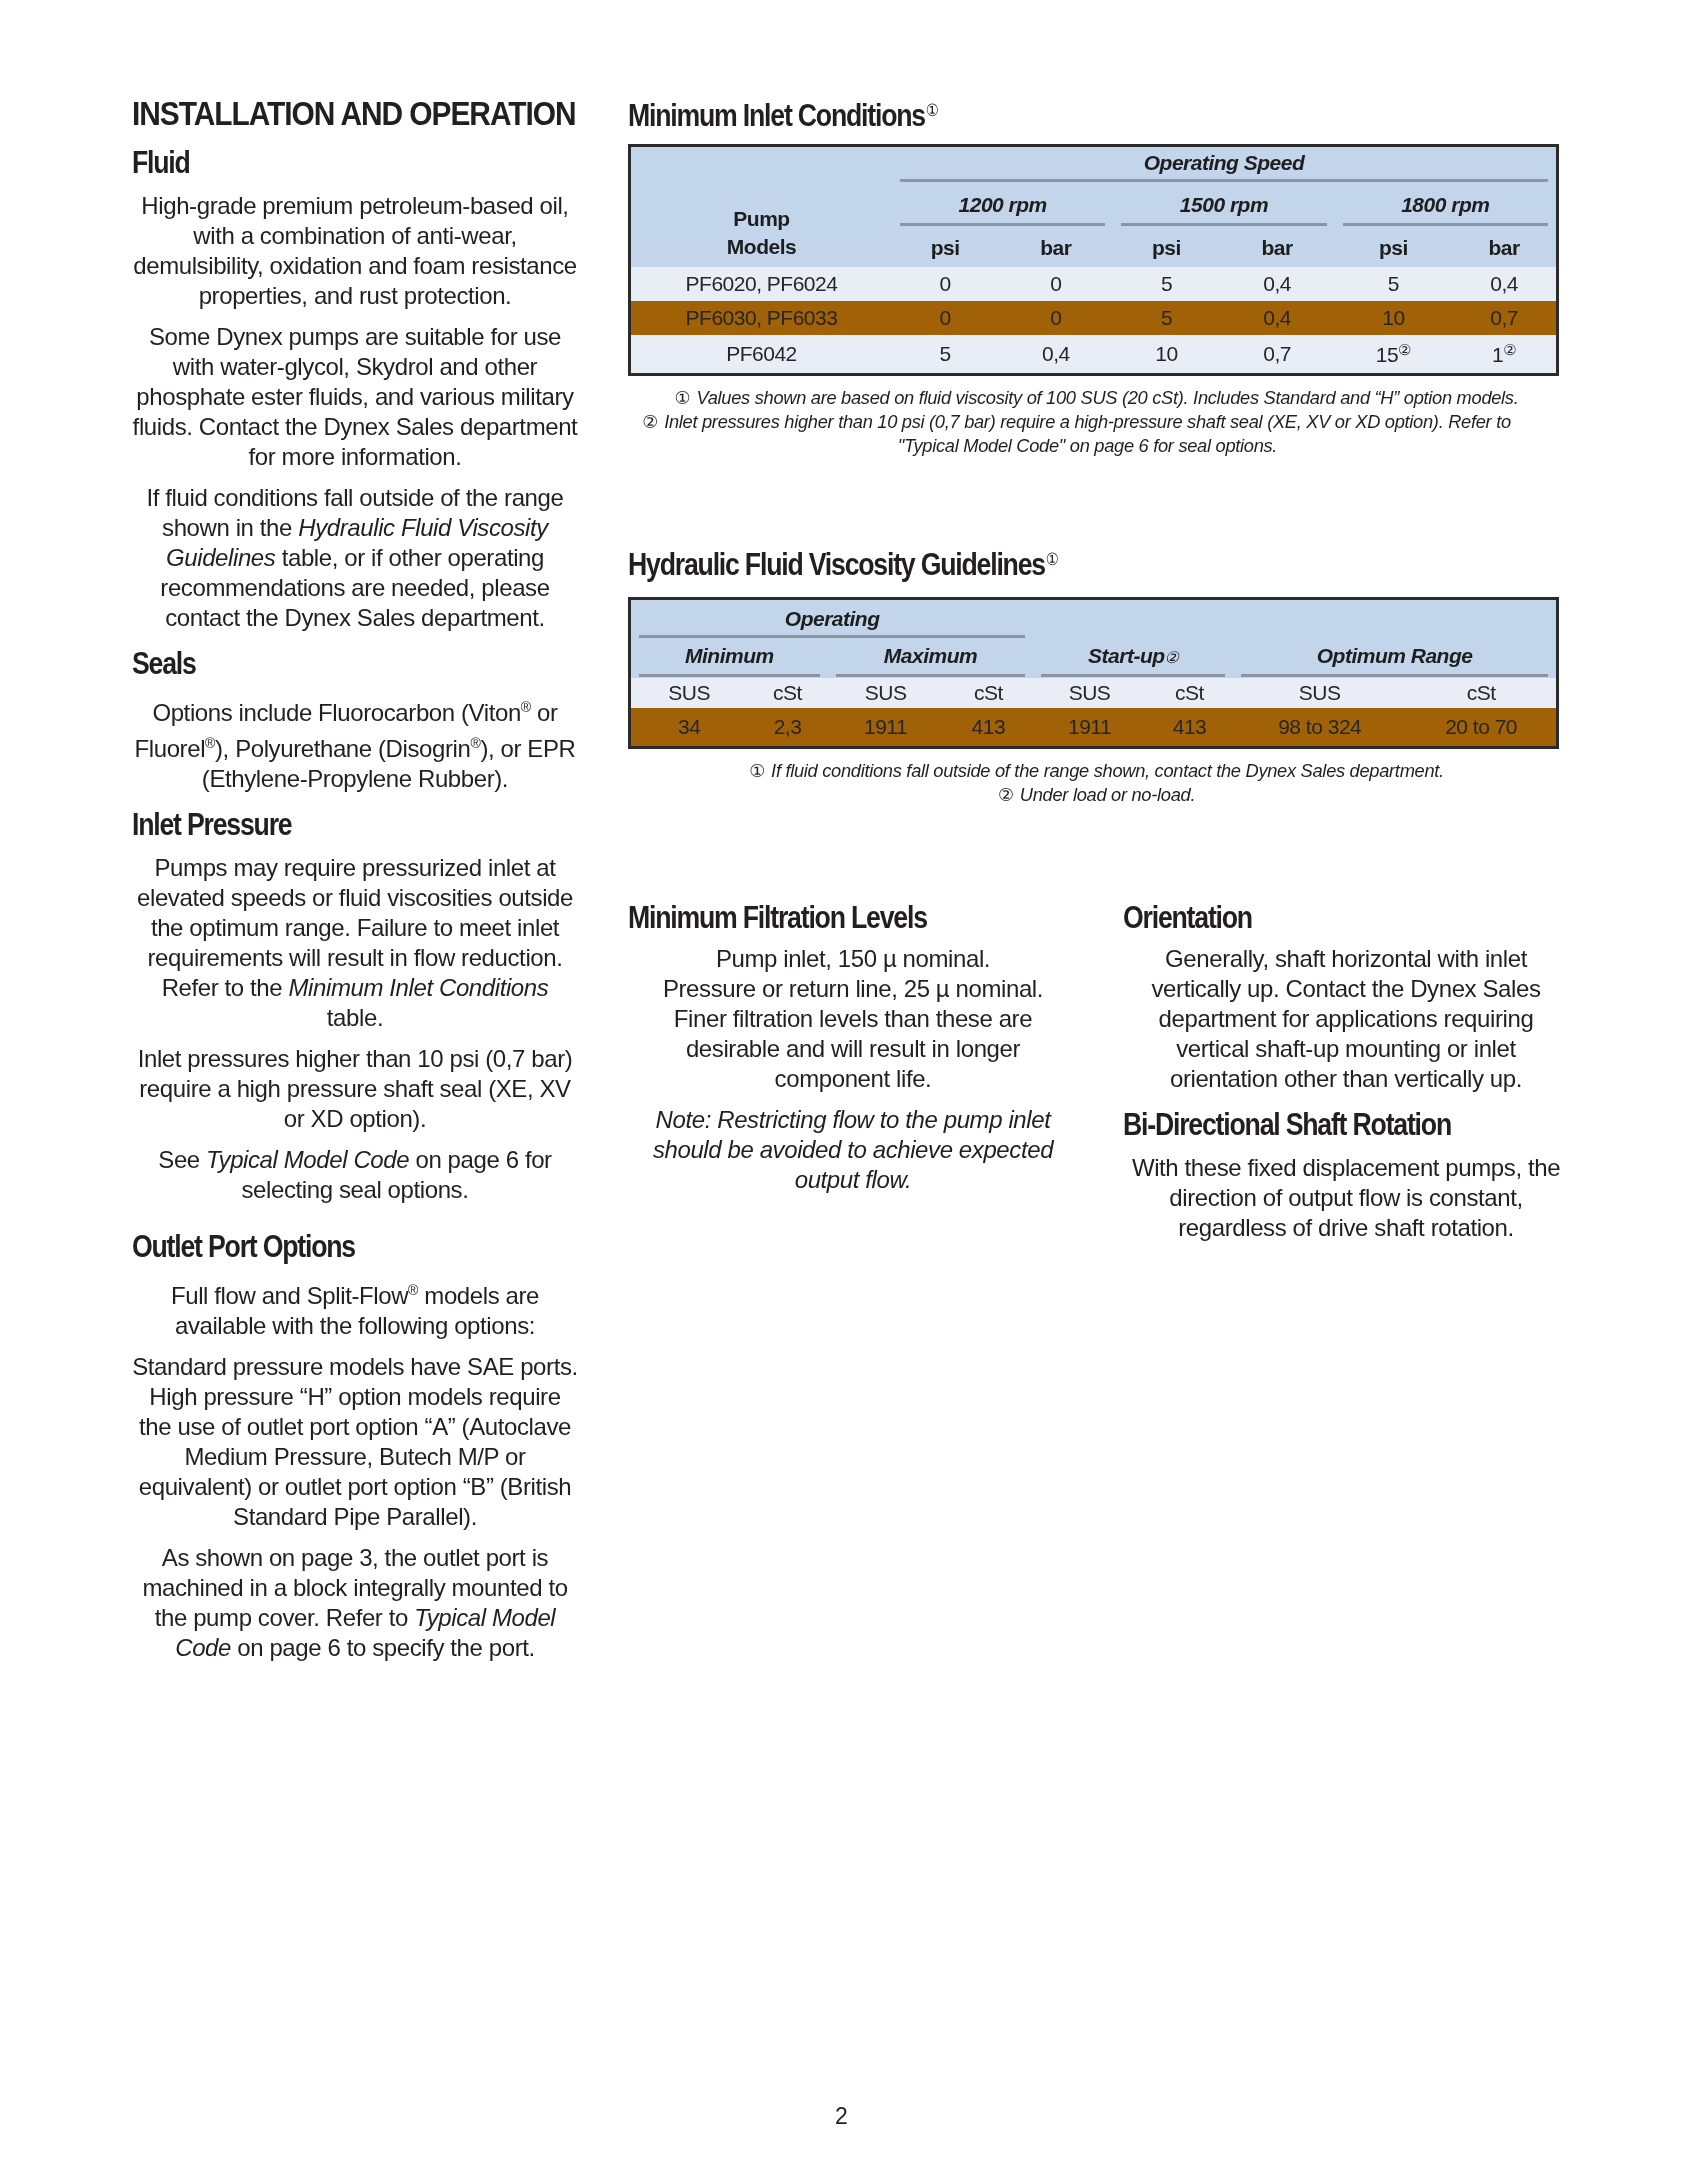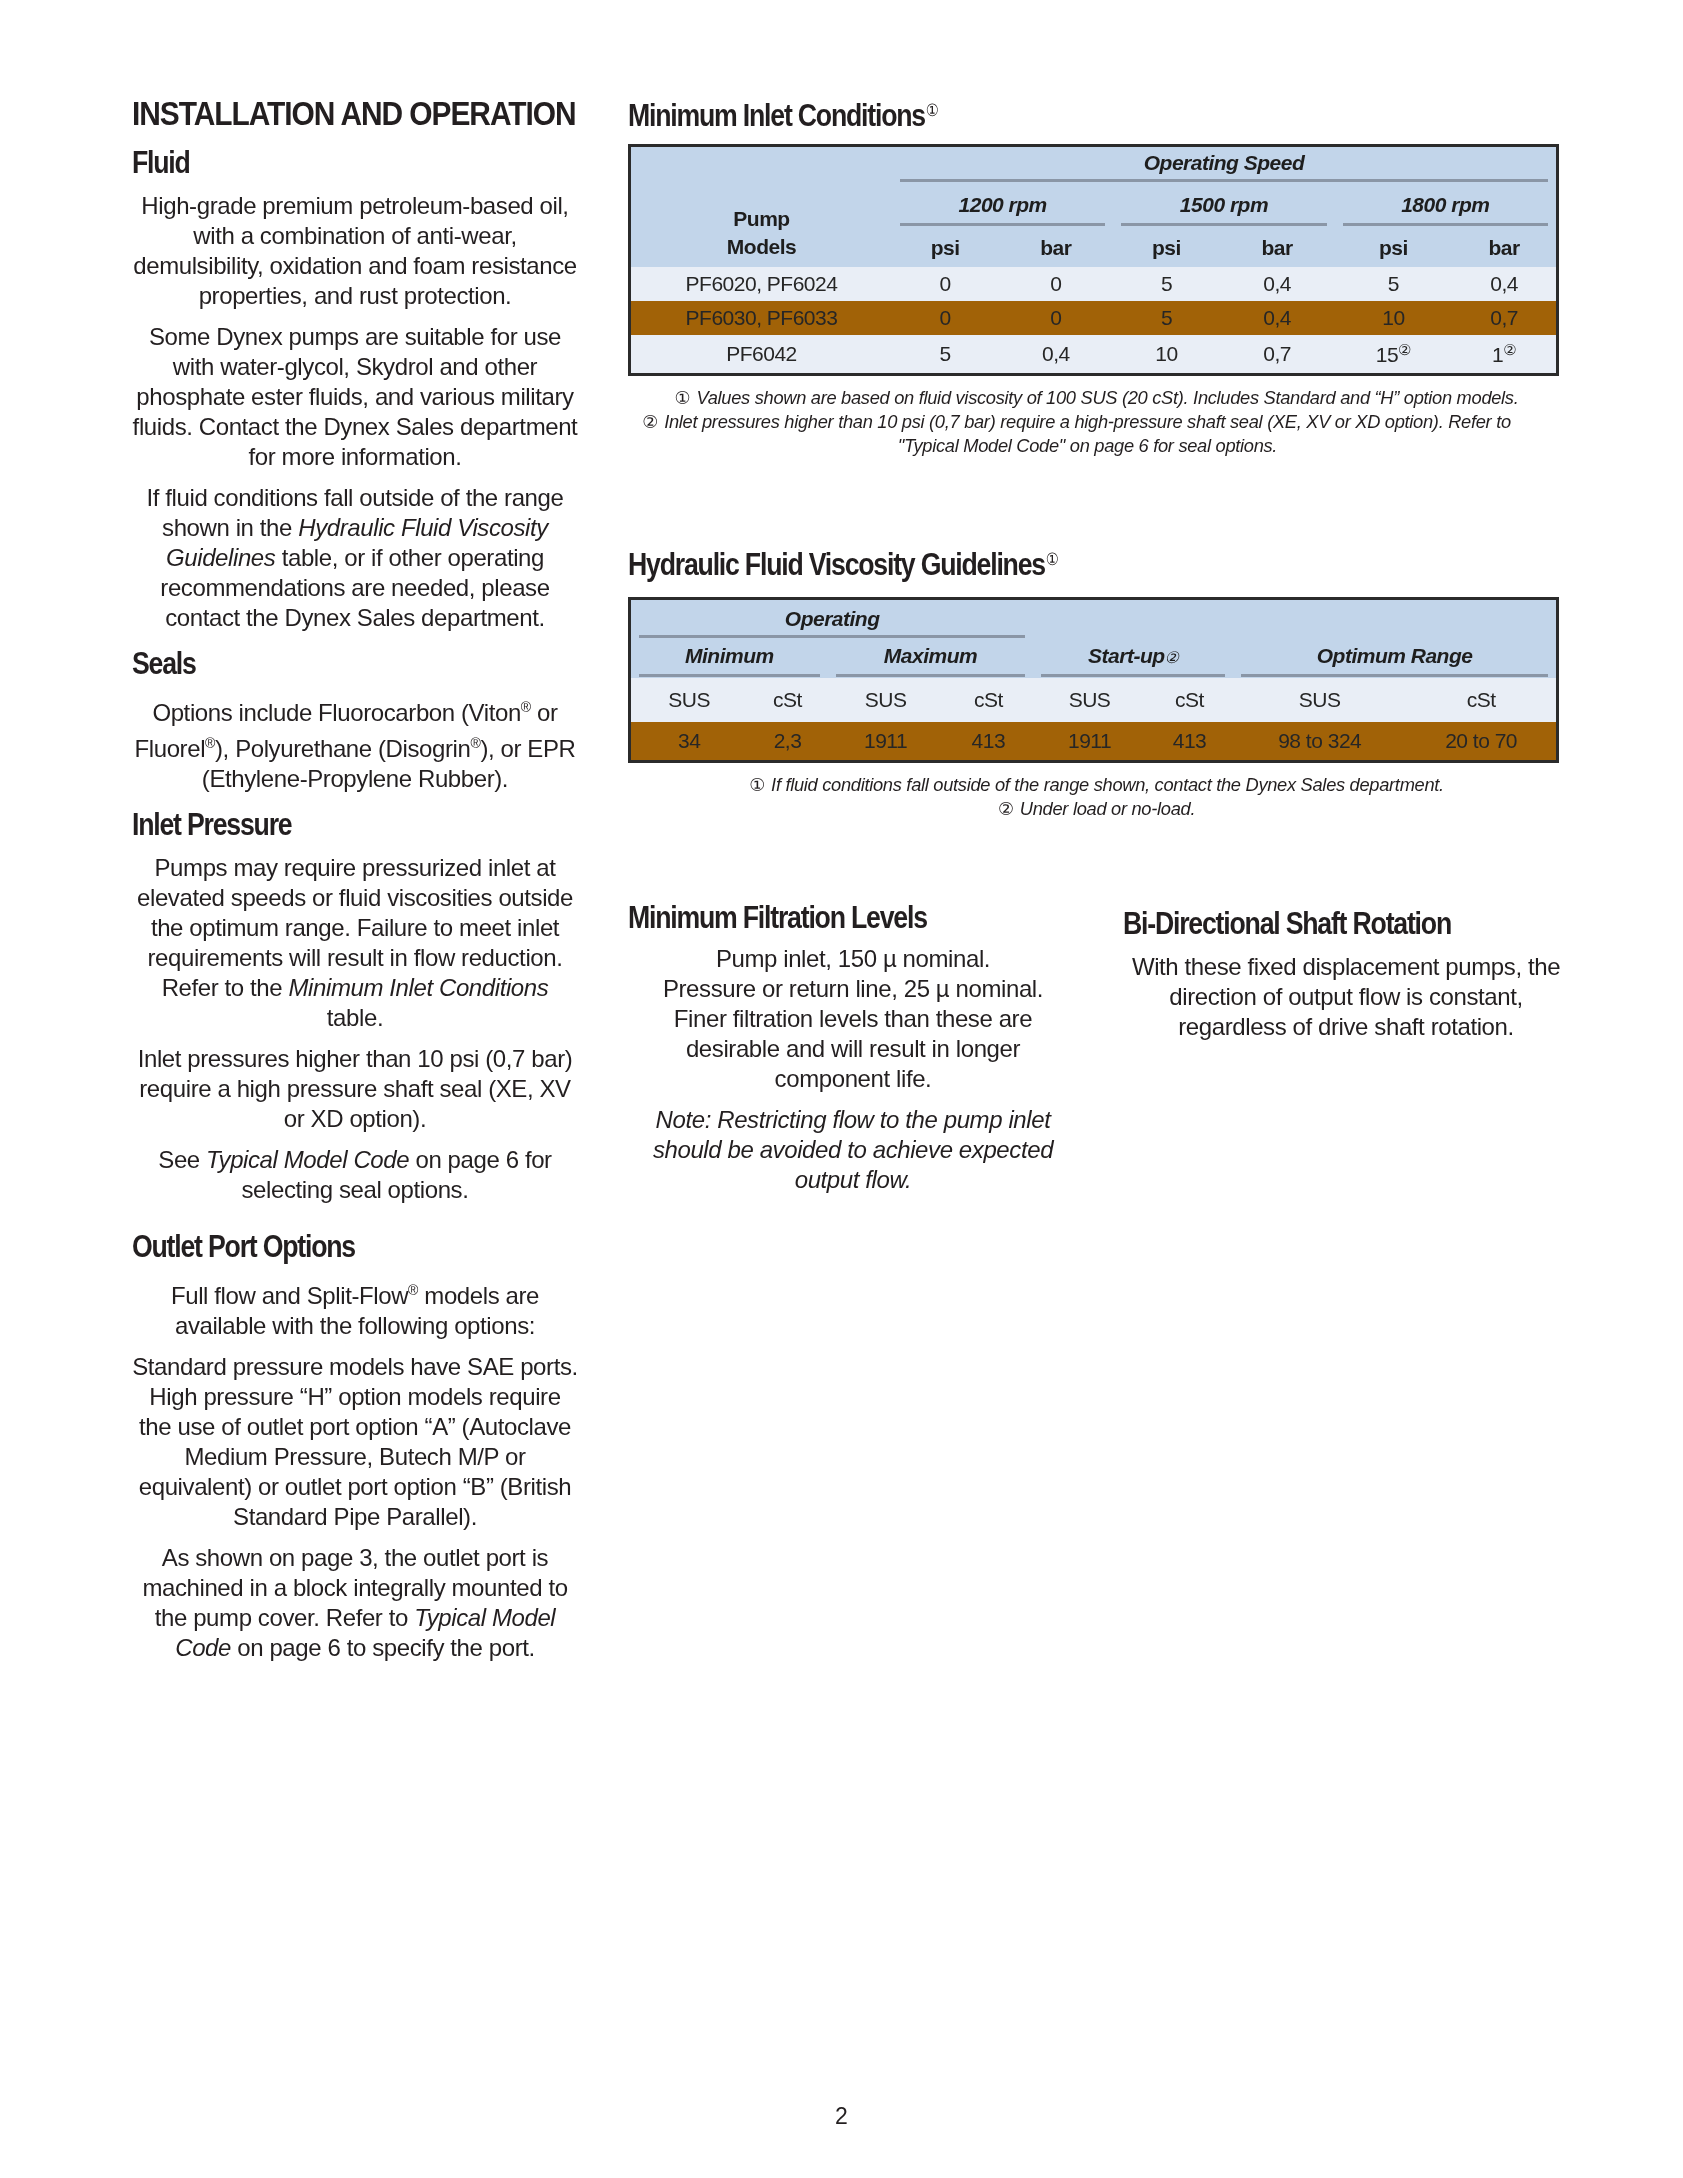--- a/index.html
+++ b/index.html
@@ -169,7 +169,7 @@
               <div class="hdr-line" style="padding:4px 0 6px">Optimum Range</div>
             </th>
       </tr>
-      <tr class="row-light" style="height:44px">
+      <tr class="row-light" style="height:30px">
         <td>SUS</td>
         <td>cSt</td>
         <td>SUS</td>

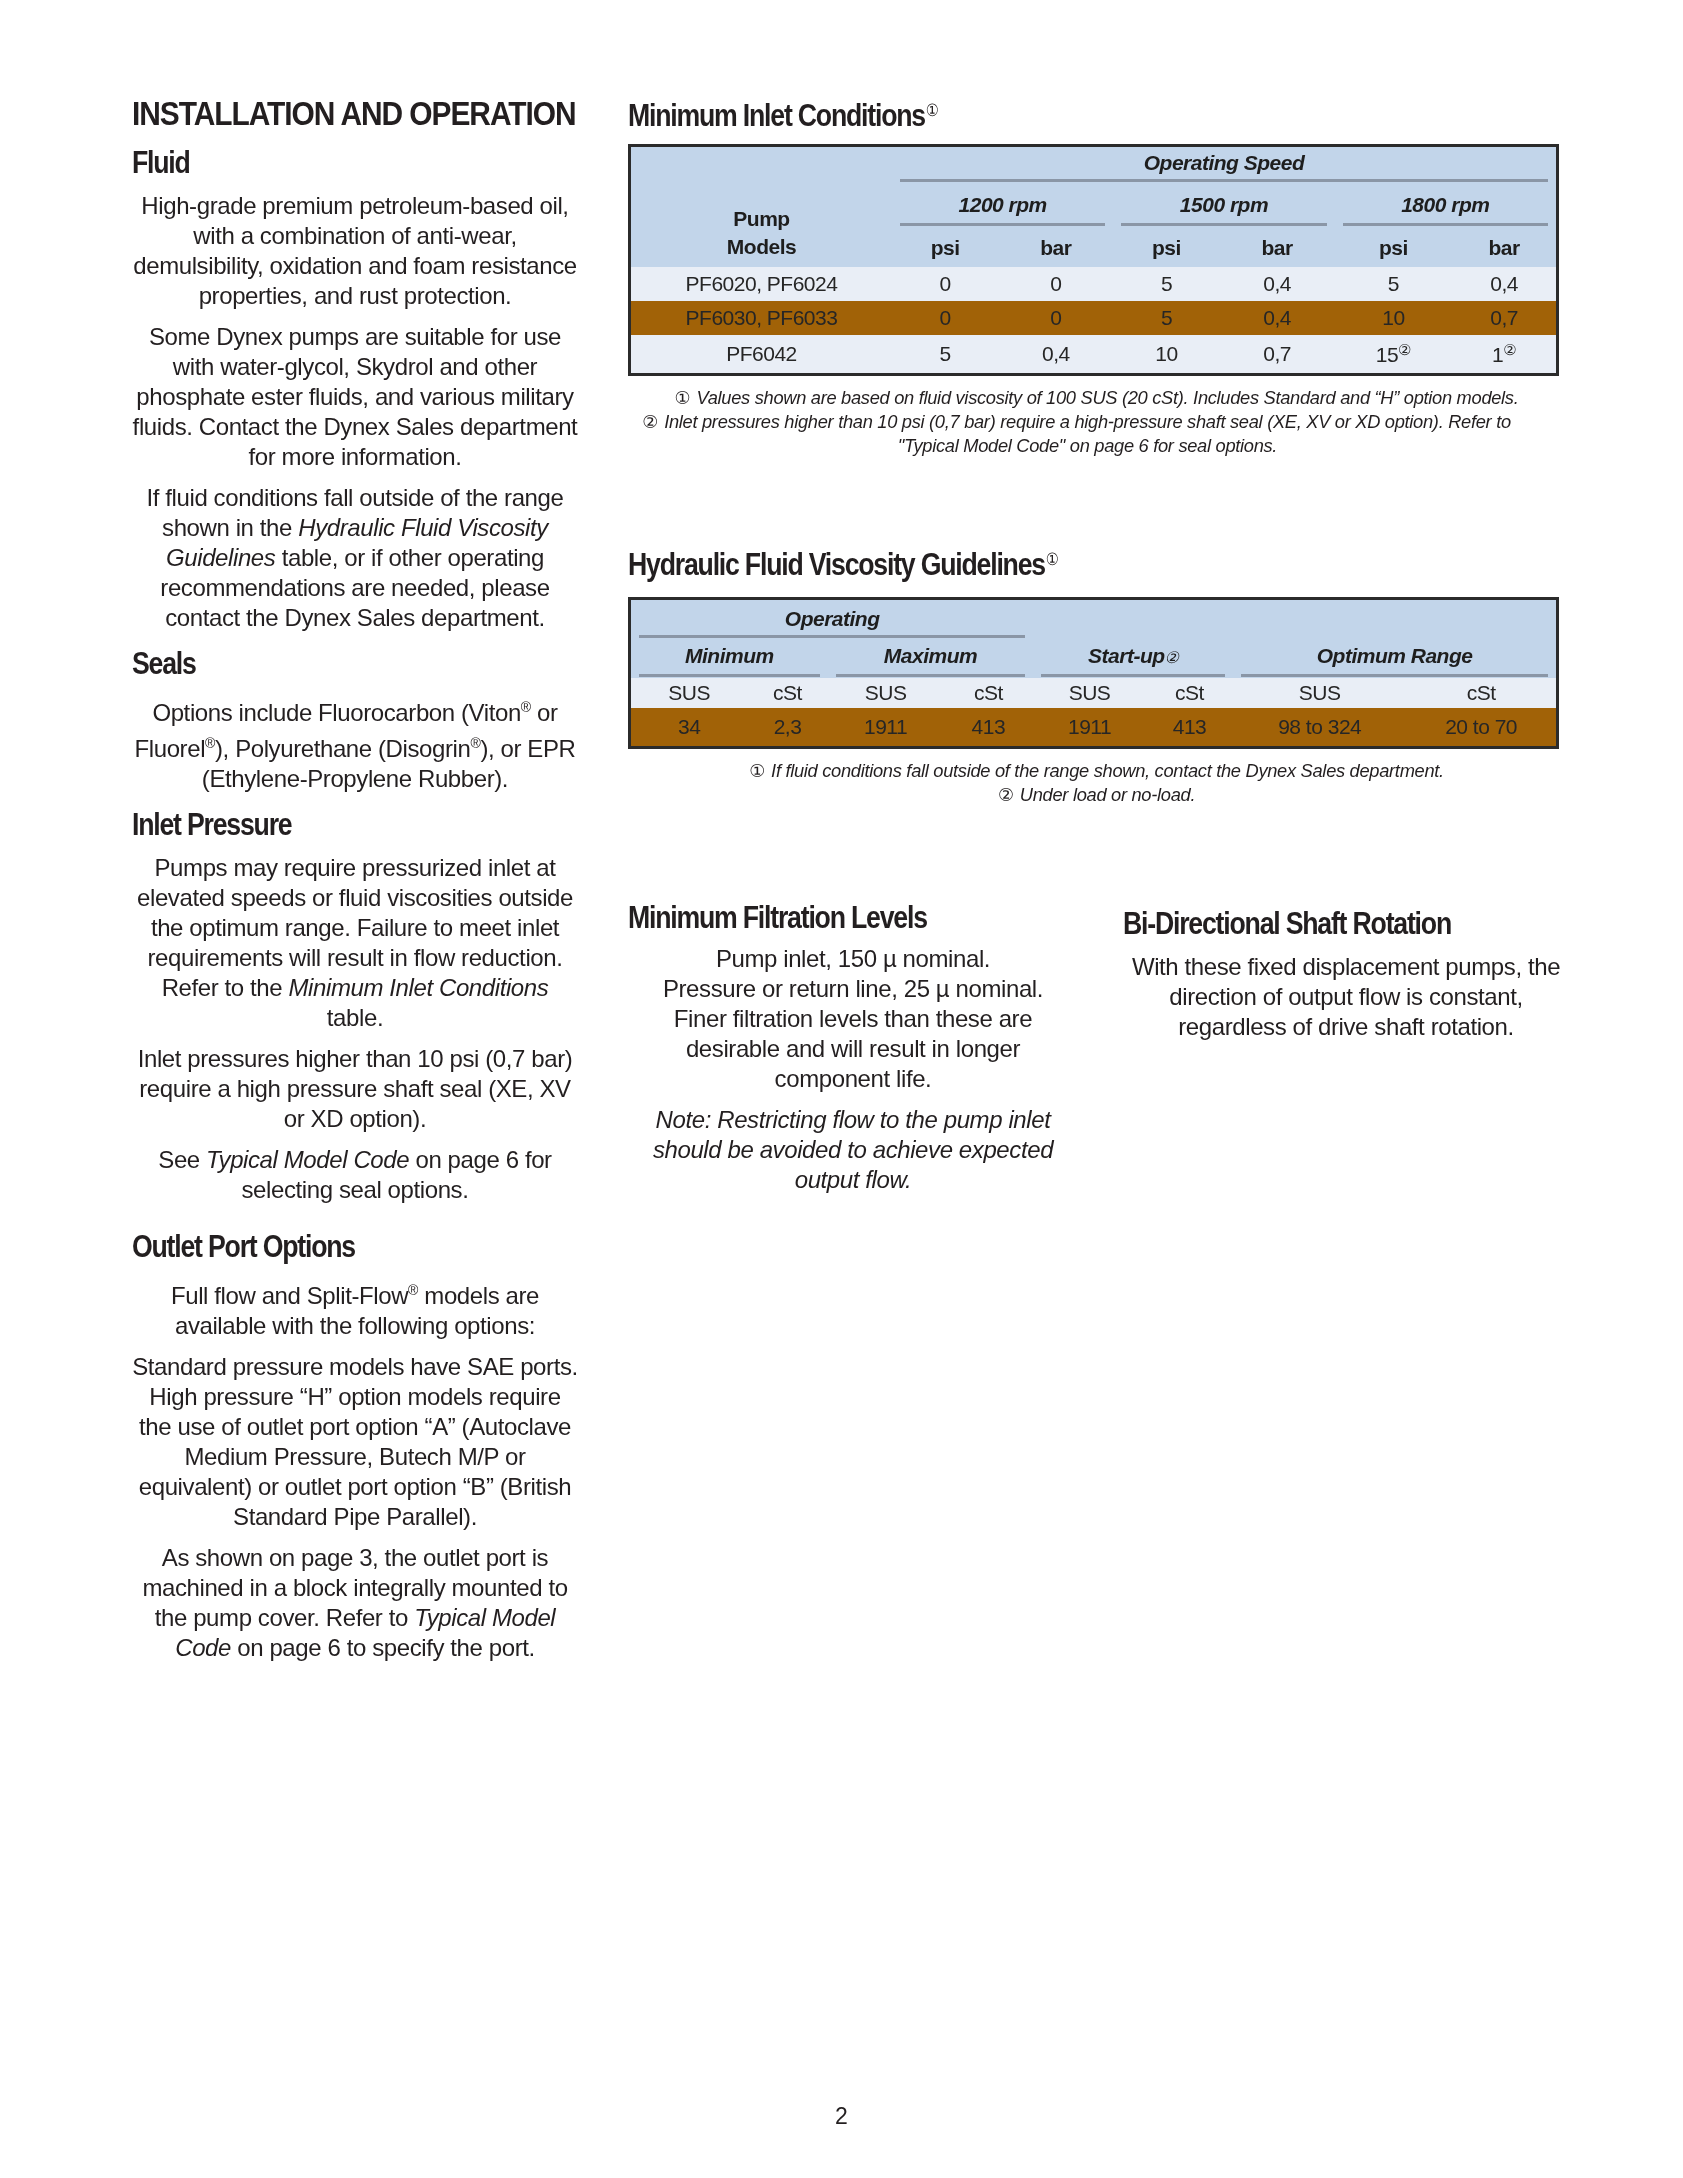--- a/index.html
+++ b/index.html
@@ -209,6 +209,10 @@
 </div>
 
 <div style="position:absolute; left:1123px; top:898px; width:446px;">
+  <section>
+    <h2 style="margin-bottom:6px">Orientation</h2>
+    <p>Generally, shaft horizontal with inlet vertically up. Contact the Dynex Sales department for applications requiring vertical shaft-up mounting or inlet orientation other than vertically up.</p>
+  </section>
   <section style="margin-top:6px">
     <h2 style="margin-bottom:8px">Bi-Directional Shaft Rotation</h2>
     <p>With these fixed displacement pumps, the direction of output flow is constant, regardless of drive shaft rotation.</p>

